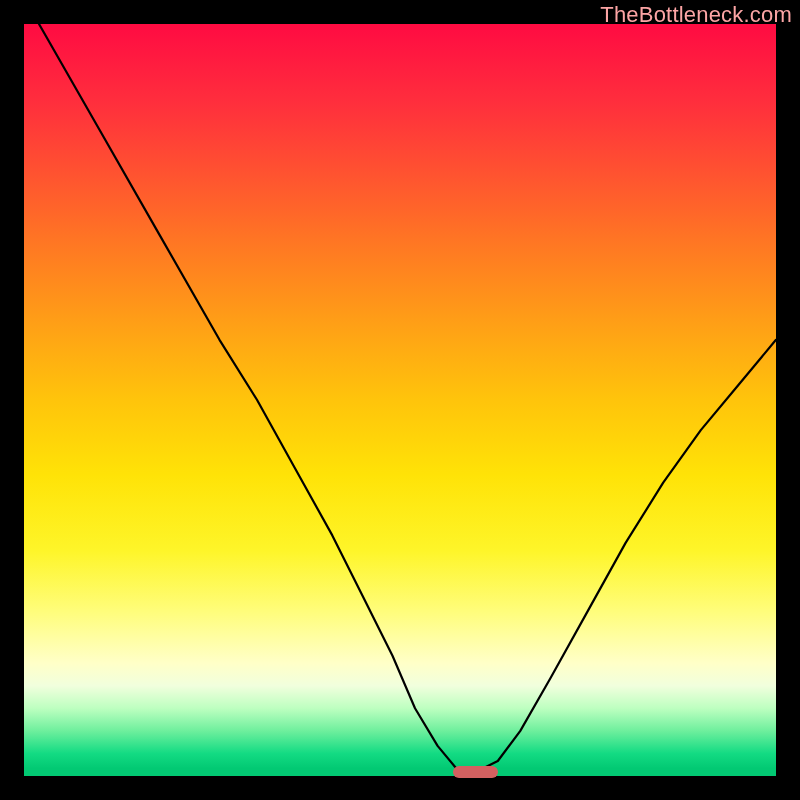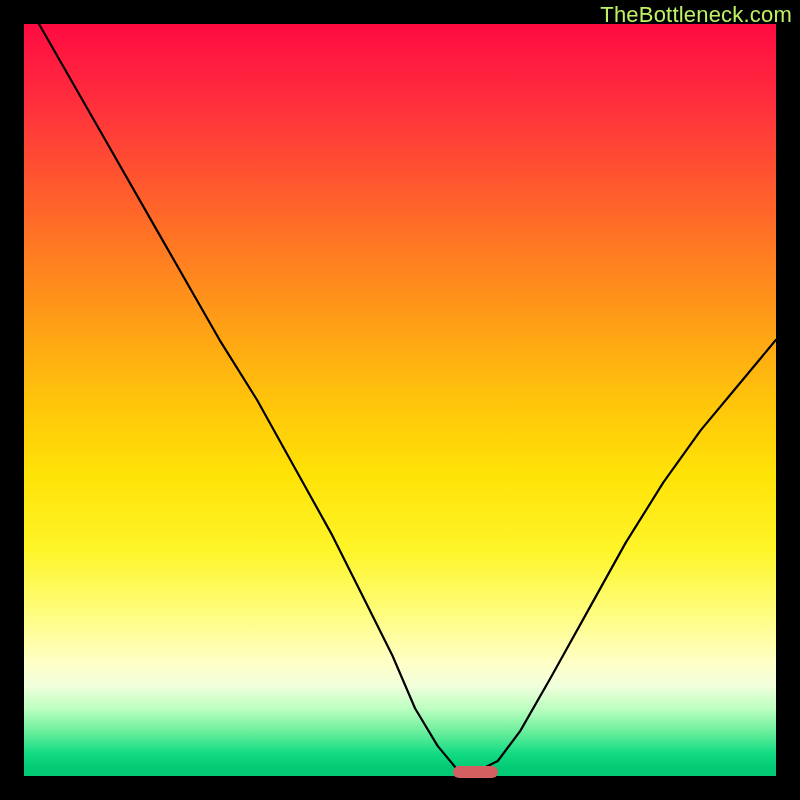--- a/index.html
+++ b/index.html
@@ -46,7 +46,7 @@
     position: absolute;
     top: 2px;
     right: 8px;
-    color: #bef264;
+    color: #fca5a5;
     font-size: 22px;
     letter-spacing: 0.2px;
     user-select: none;

